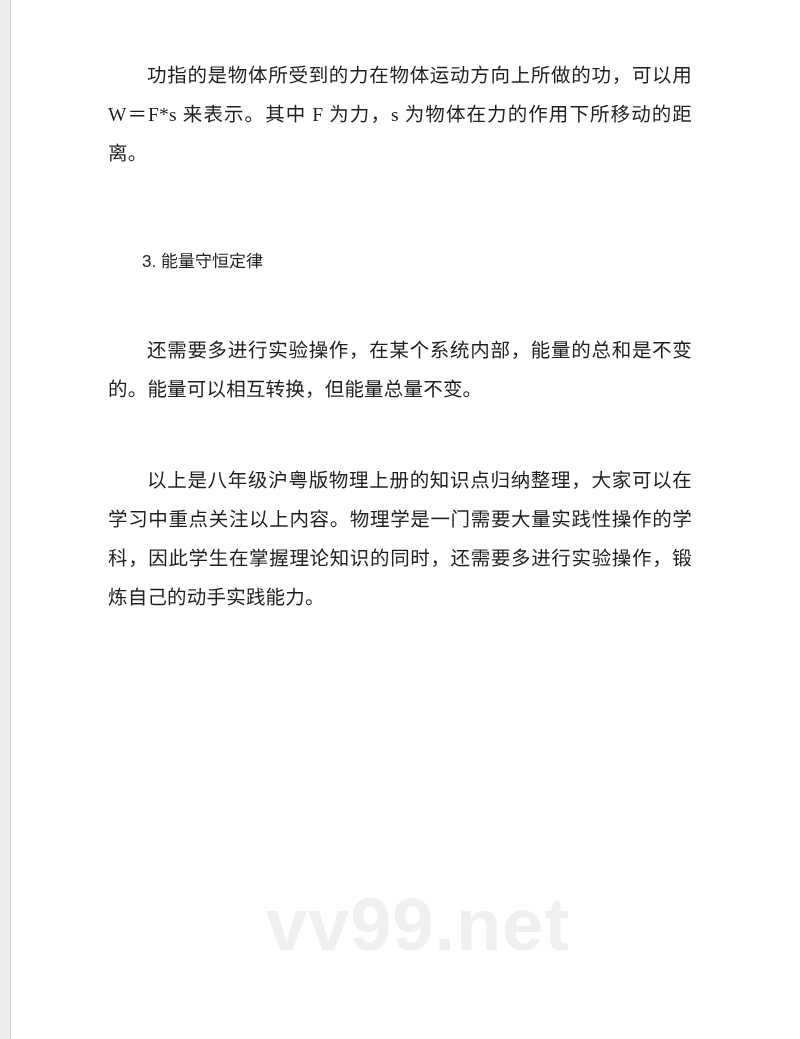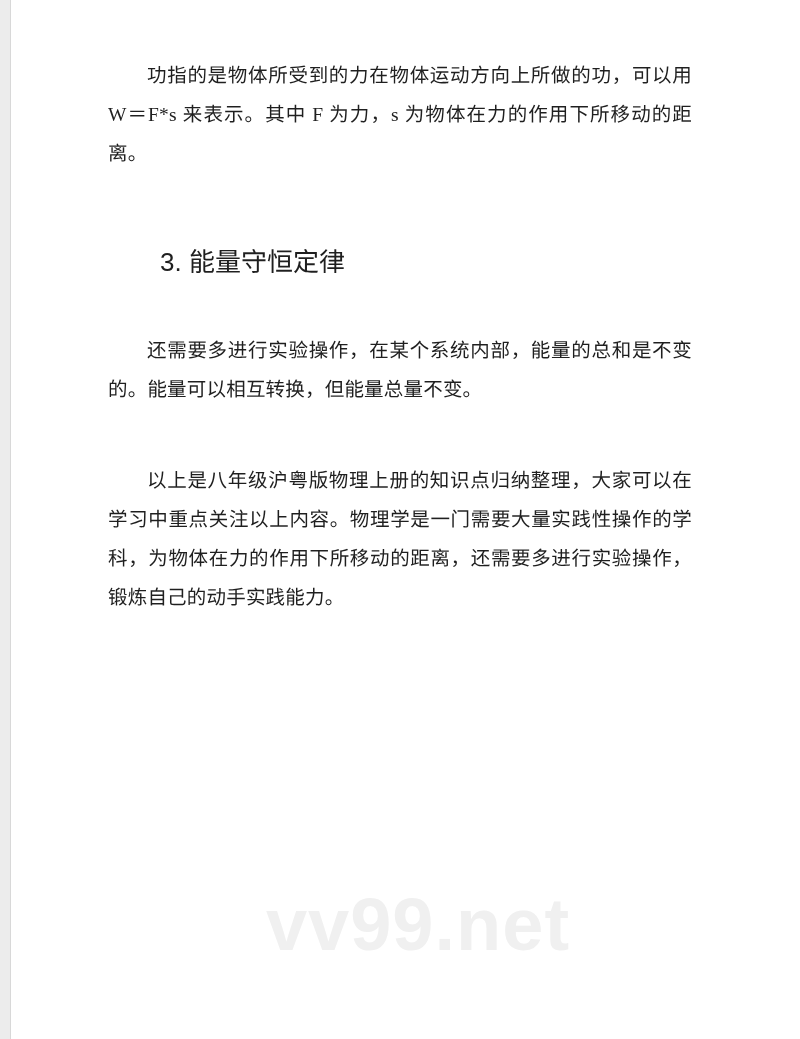--- a/index.html
+++ b/index.html
@@ -63,7 +63,7 @@
 
   h3.heading {
     margin: 0;
-    font-size: 26px;
+    font-size: 17px;
     line-height: 34px;
     font-weight: 400;
     text-indent: 2em;

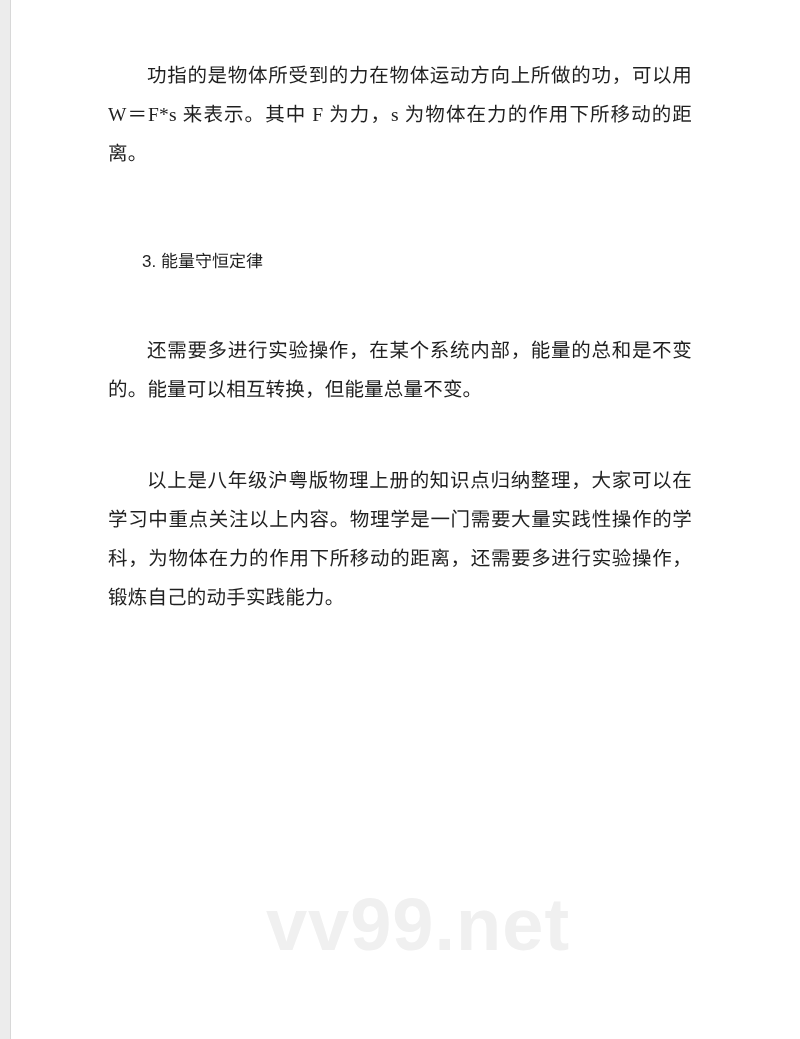--- a/index.html
+++ b/index.html
@@ -114,7 +114,7 @@
 
     <div class="gap-md"></div>
 
-    <p class="para">以上是八年级沪粤版物理上册的知识点归纳整理，大家可以在学习中重点关注以上内容。物理学是一门需要大量实践性操作的学科，为物体在力的作用下所移动的距离，还需要多进行实验操作，锻炼自己的动手实践能力。</p>
+    <p class="para">以上是八年级沪粤版物理上册的知识点归纳整理，大家可以在学习中重点关注以上内容。物理学是一门需要大量实践性操作的学科，因此学生在掌握理论知识的同时，还需要多进行实验操作，锻炼自己的动手实践能力。</p>
 
   </div>
 

